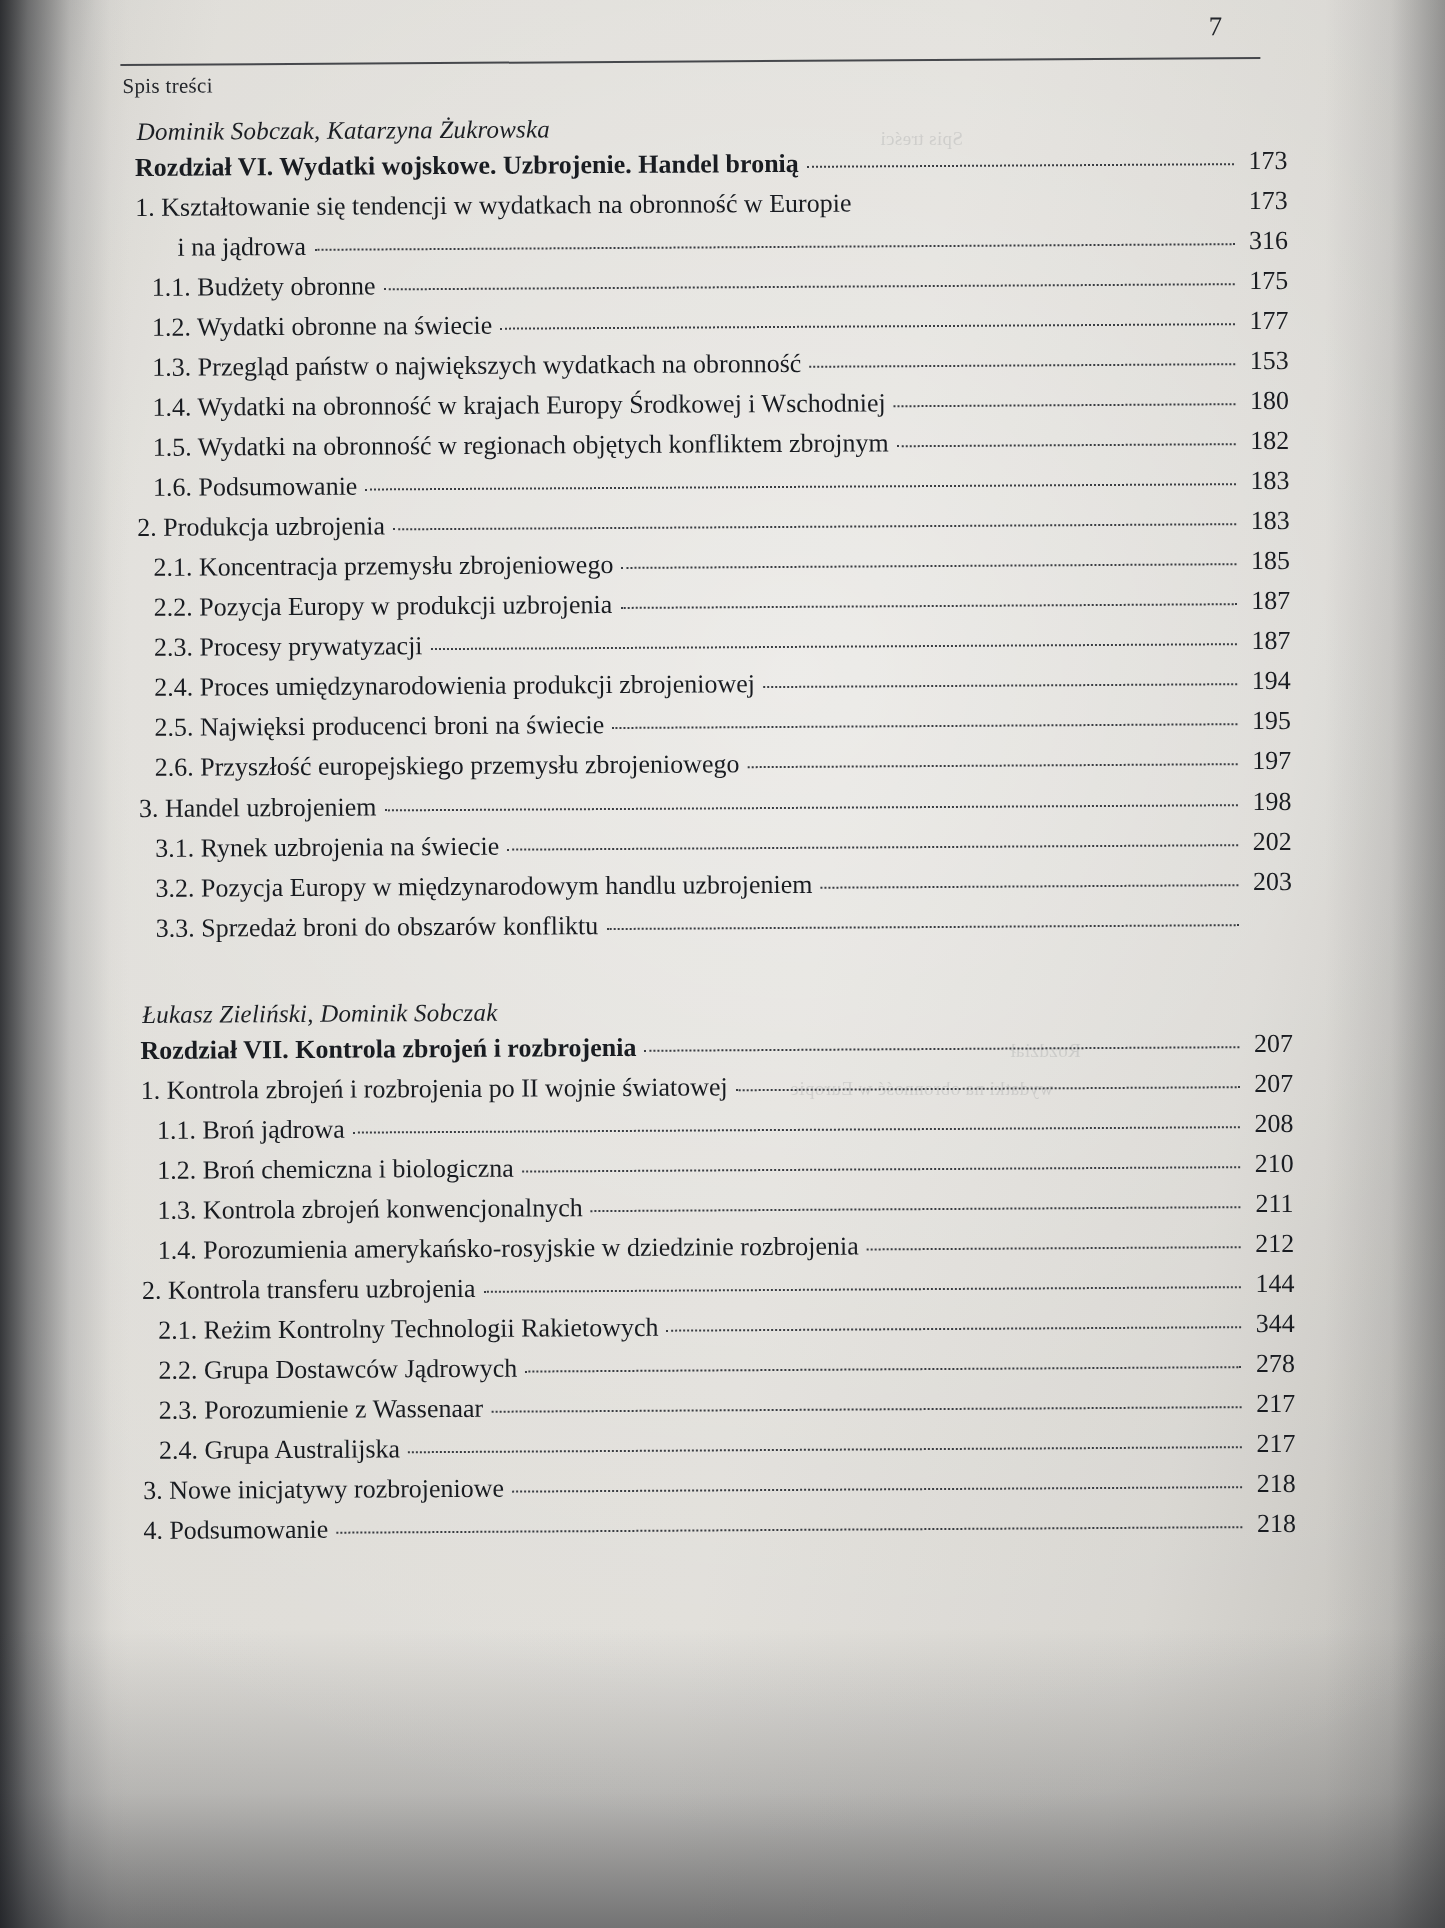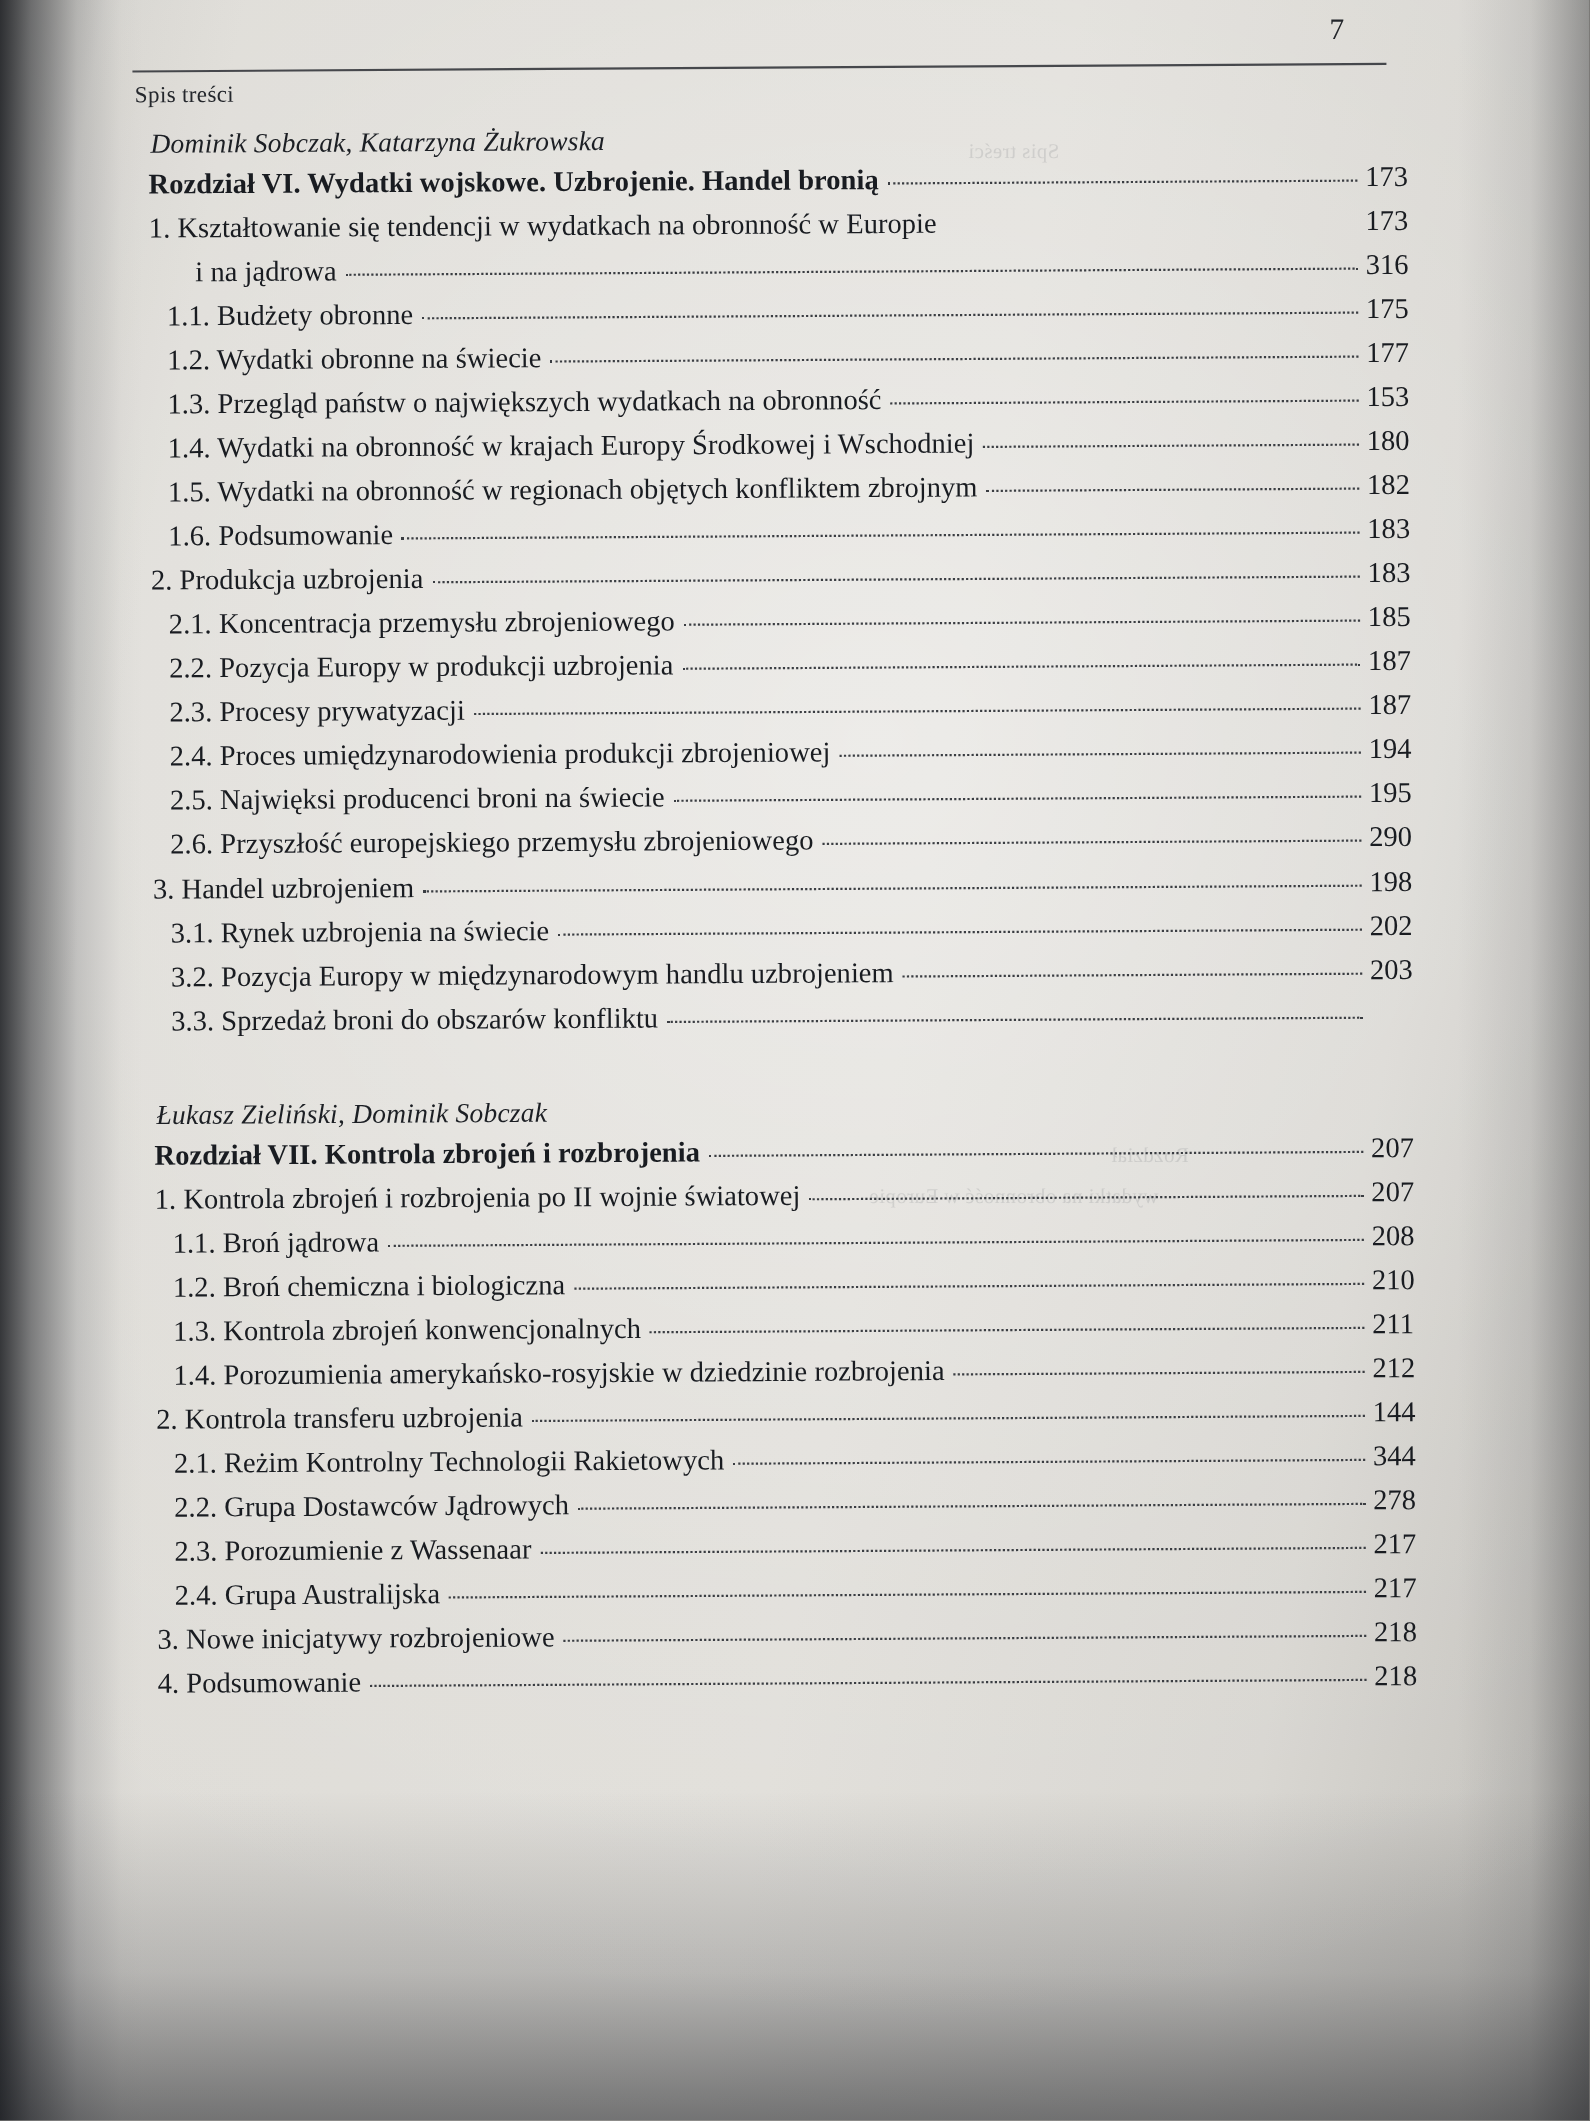--- a/index.html
+++ b/index.html
@@ -122,7 +122,7 @@
   .row .page-no {
     flex: 0 0 auto;
     width: 54px;
-    text-align: left;
+    text-align: center;
     font-size: 26px;
     color: #191c21;
   }

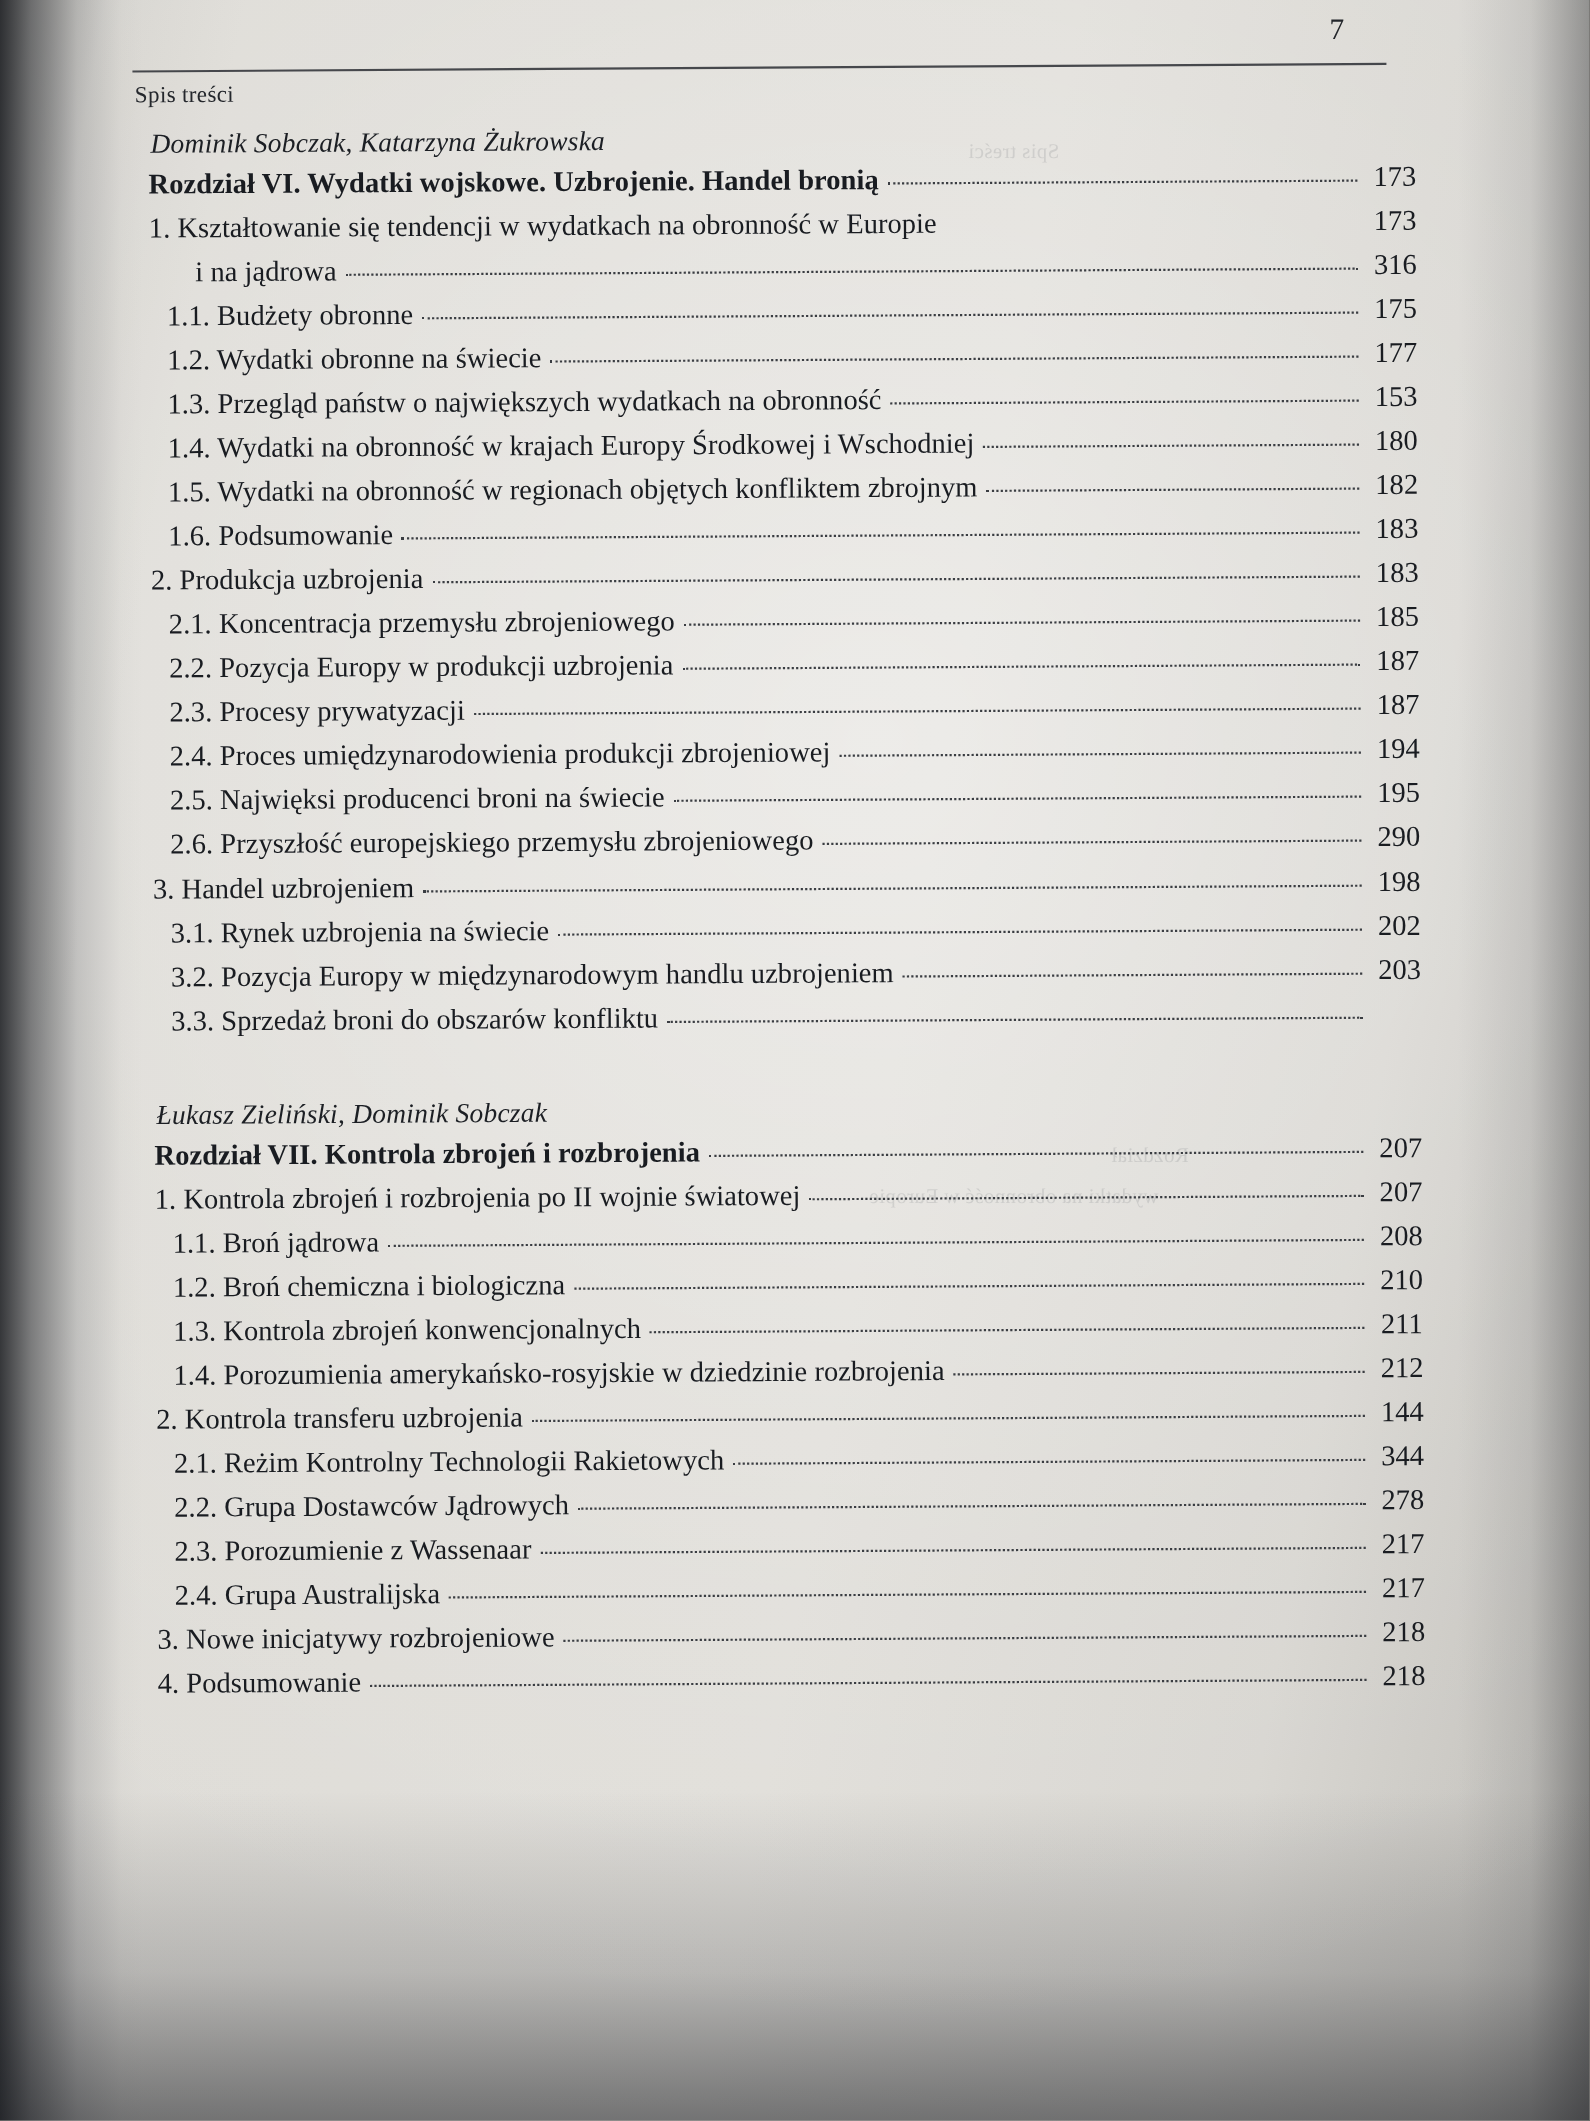--- a/index.html
+++ b/index.html
@@ -231,7 +231,7 @@
         <div class="row lvl1">
           <span class="label">2.6. Przyszłość europejskiego przemysłu zbrojeniowego</span>
           <span class="dots"></span>
-          <span class="page-no">290</span>
+          <span class="page-no">197</span>
         </div>
         <div class="row lvl0">
           <span class="label">3. Handel uzbrojeniem</span>

